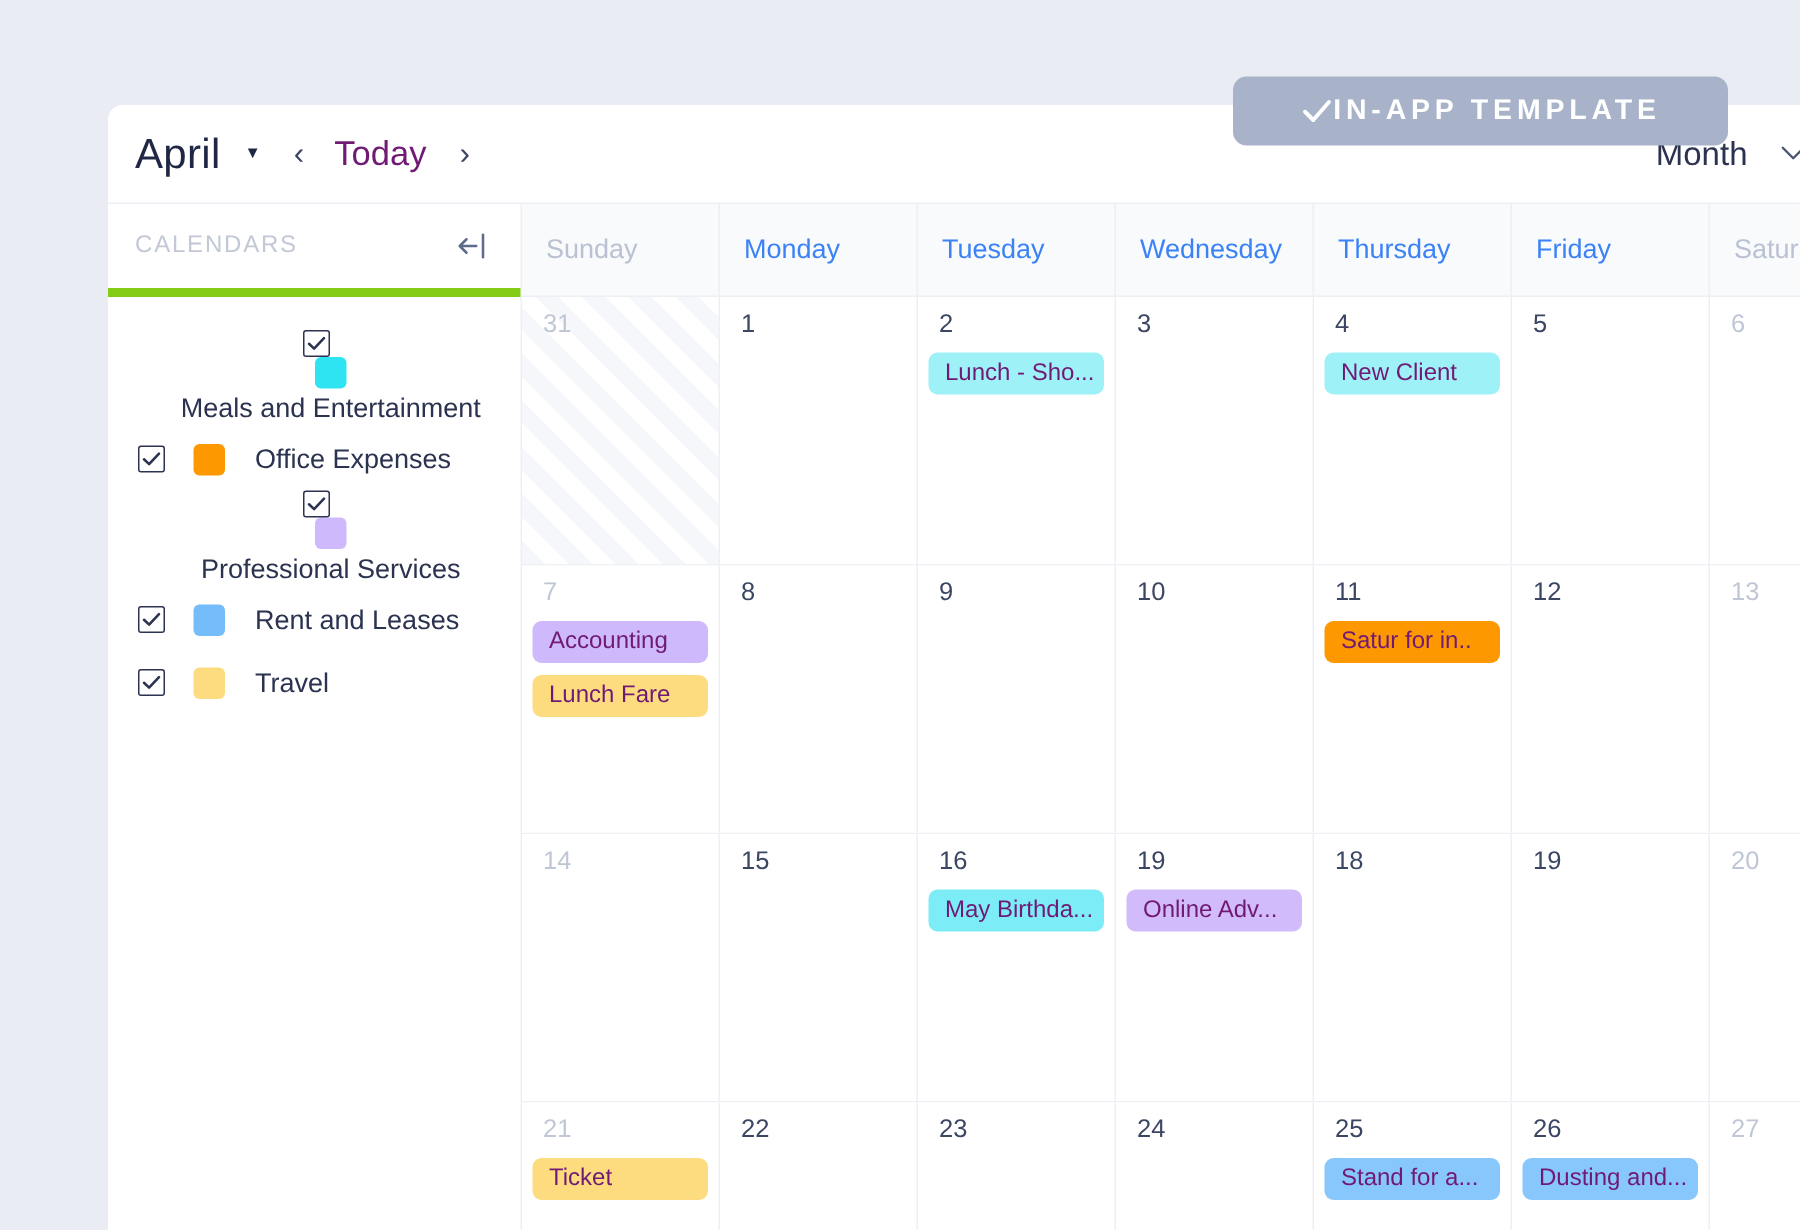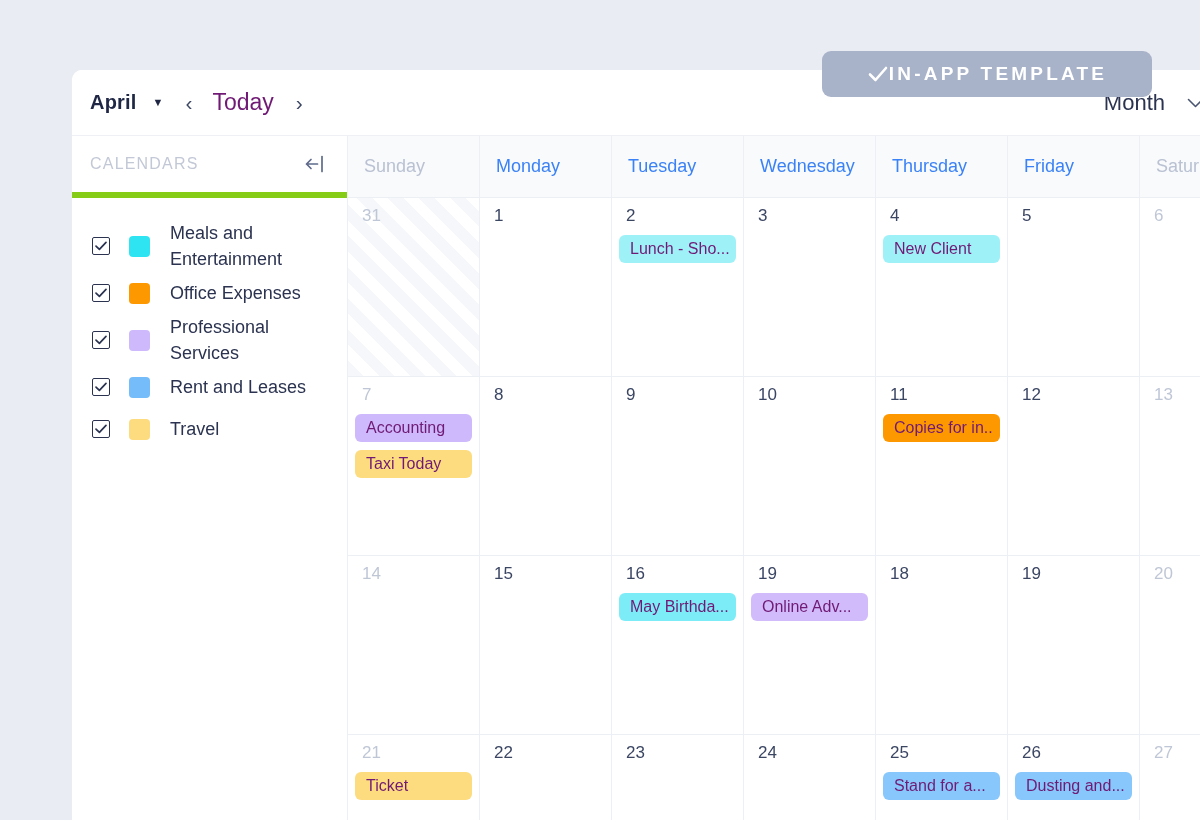--- a/index.html
+++ b/index.html
@@ -46,8 +46,8 @@
   }
 
   .month-name {
-    font-size: 20px;
-    font-weight: bold;
+    font-size: 28px;
+    font-weight: normal;
     color: #1f2744;
     letter-spacing: 0.2px;
   }

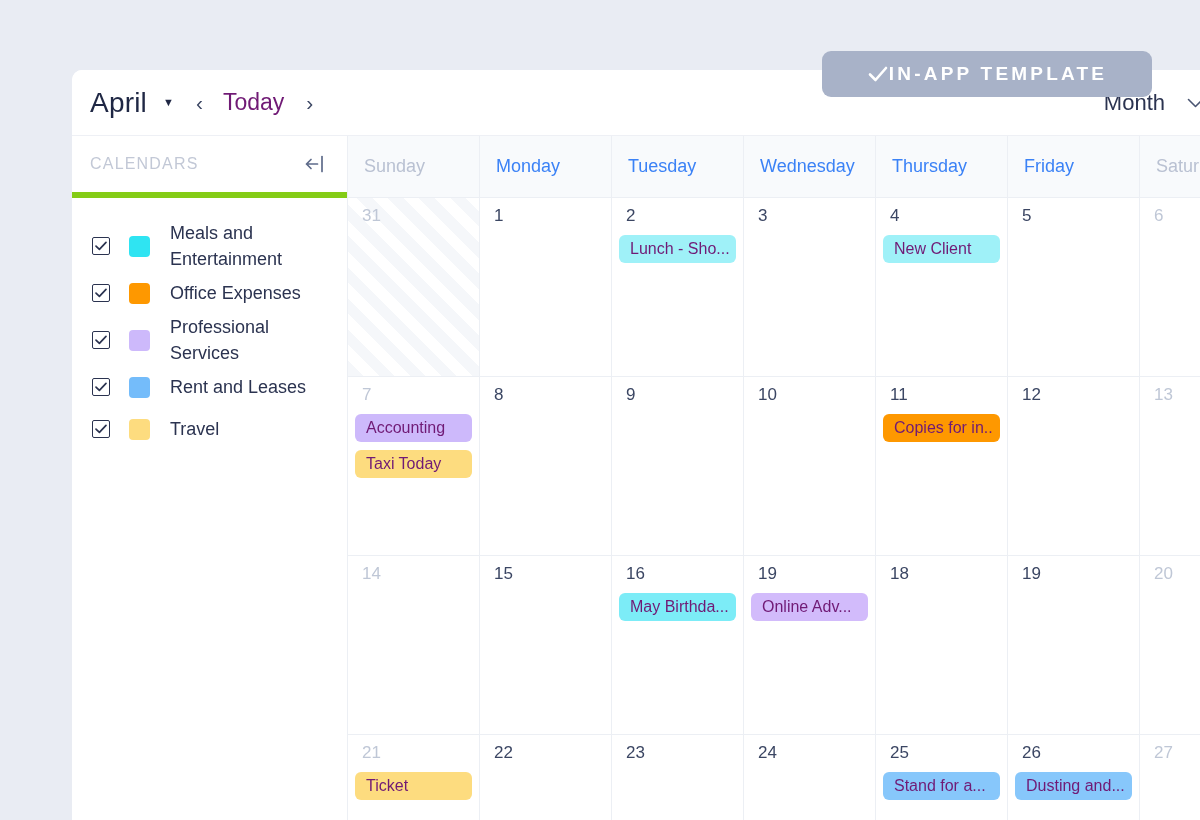--- a/index.html
+++ b/index.html
@@ -178,7 +178,7 @@
     cursor: pointer;
   }
 
-  .cal-item.two-line { min-height: 50px; }
+  .cal-item.two-line { min-height: 50px; flex-direction: column; }
 
   .cal-check {
     width: 18px;

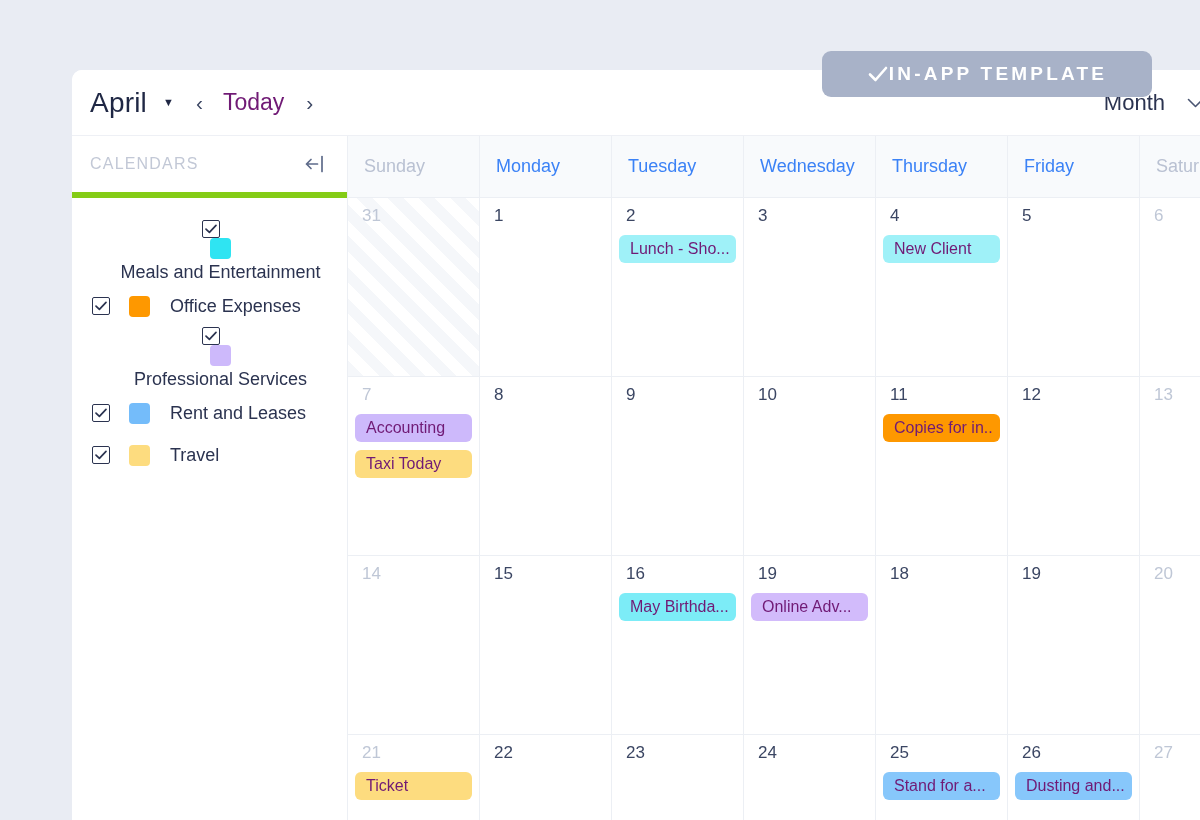--- a/index.html
+++ b/index.html
@@ -438,7 +438,7 @@
             <div class="day-cell">
               <span class="day-num">11</span>
               <div class="events">
-                <div class="event-chip" style="background: rgb(254, 152, 0);">Copies for in..</div>
+                <div class="event-chip" style="background: rgb(254, 152, 0);">Satur for in..</div>
               </div>
             </div>
             <div class="day-cell">

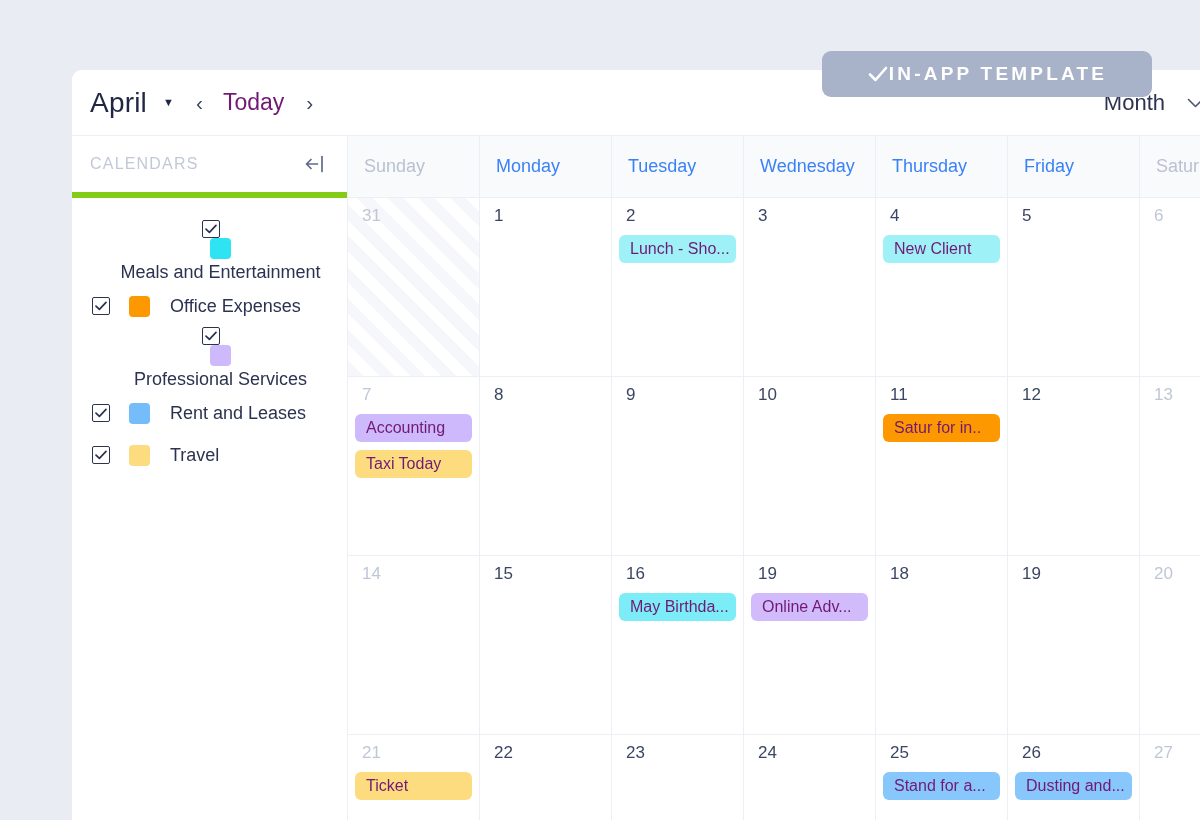--- a/index.html
+++ b/index.html
@@ -423,7 +423,7 @@
               <span class="day-num">7</span>
               <div class="events">
                 <div class="event-chip" style="background: rgb(205, 185, 251);">Accounting</div>
-                <div class="event-chip" style="background: rgb(253, 220, 127);">Taxi Today</div>
+                <div class="event-chip" style="background: rgb(253, 220, 127);">Lunch Fare</div>
               </div>
             </div>
             <div class="day-cell">

